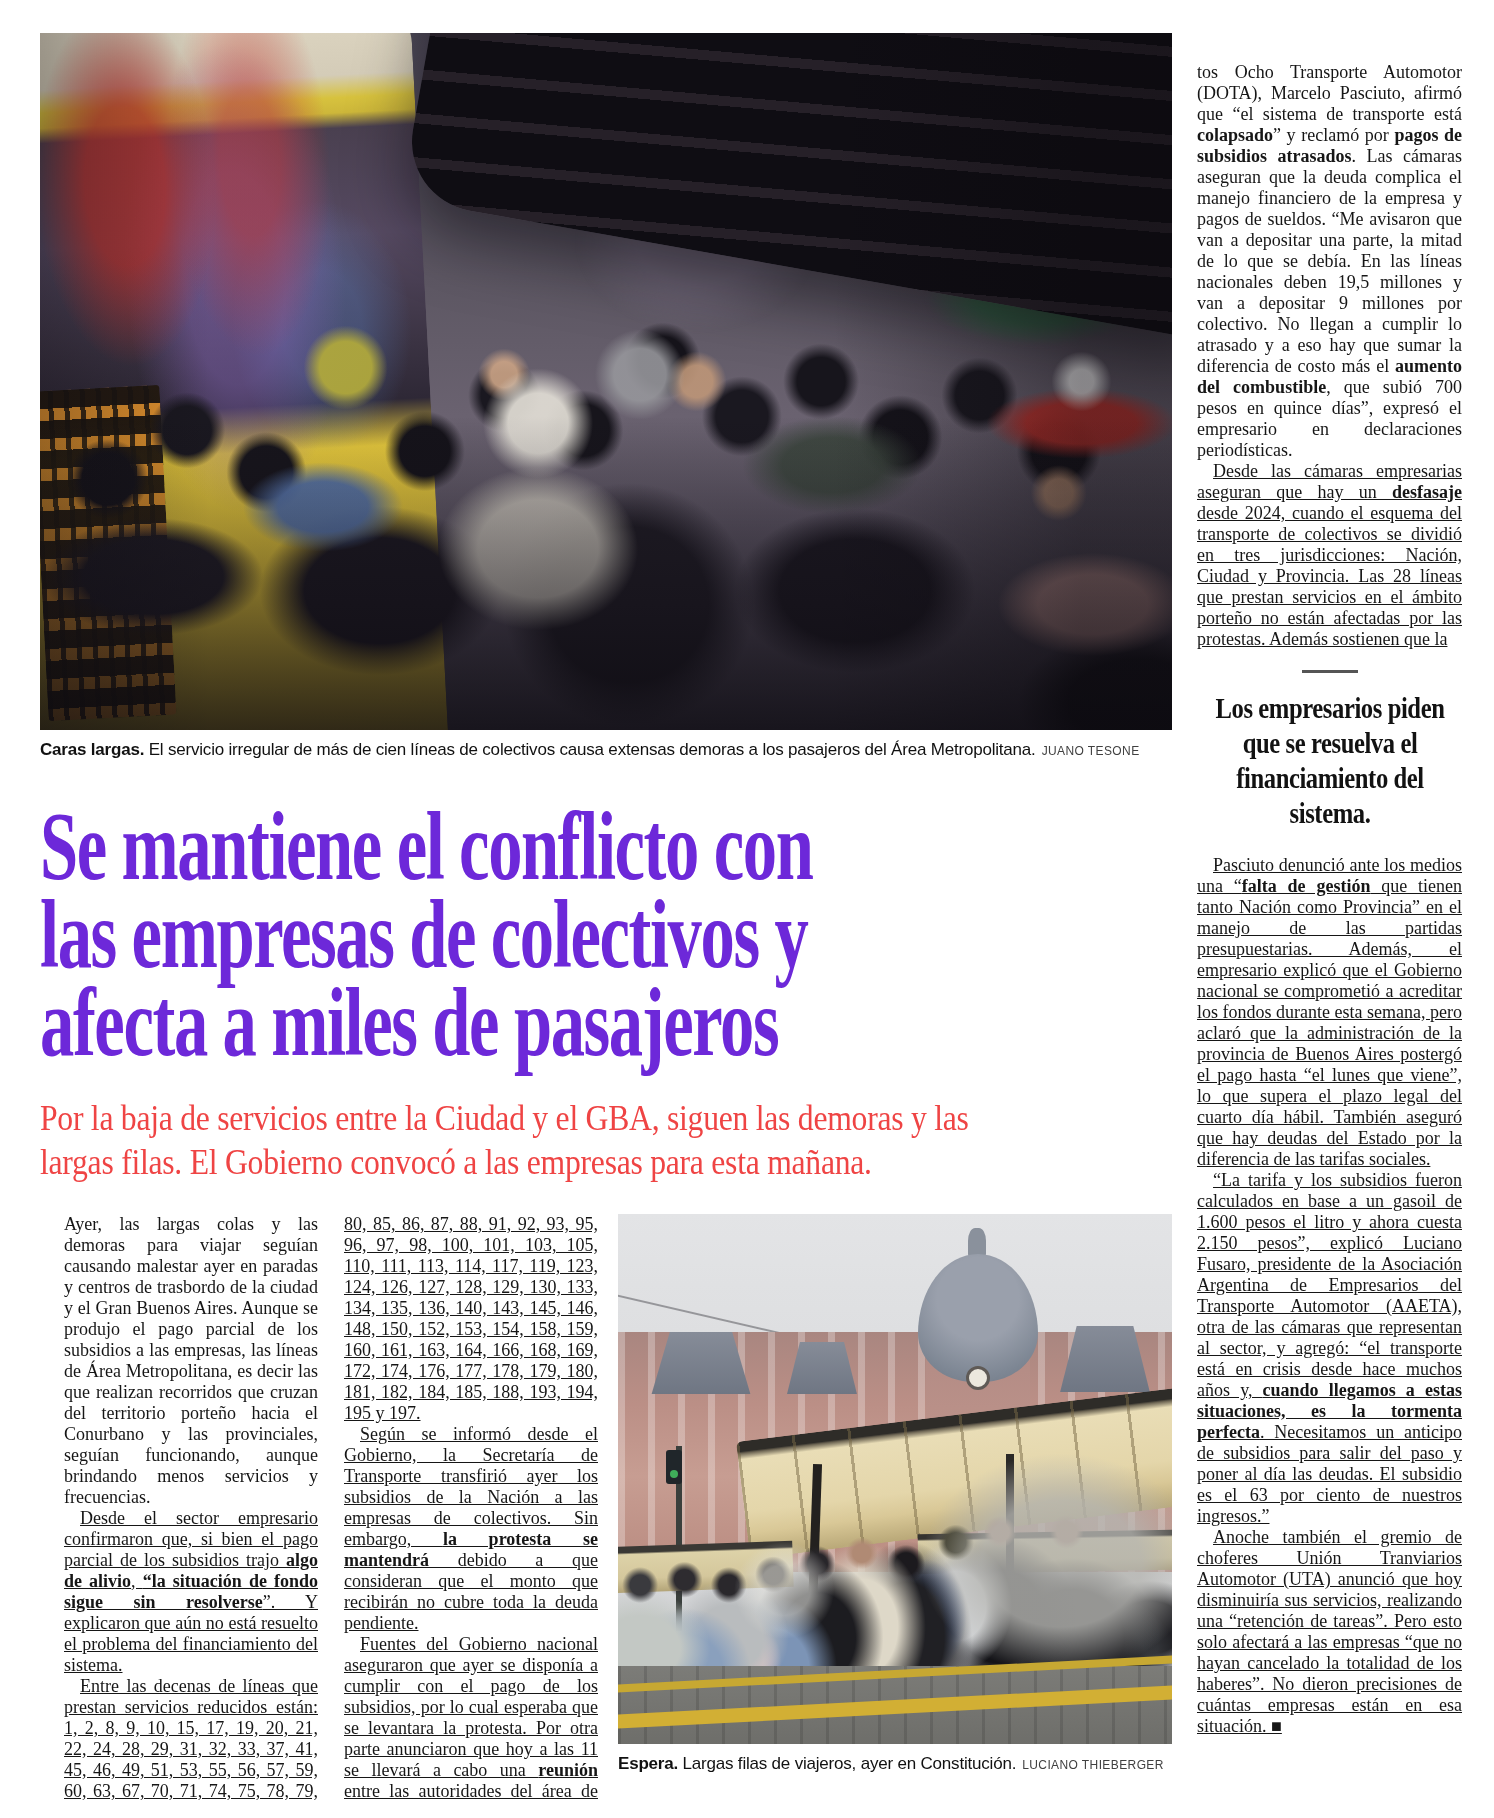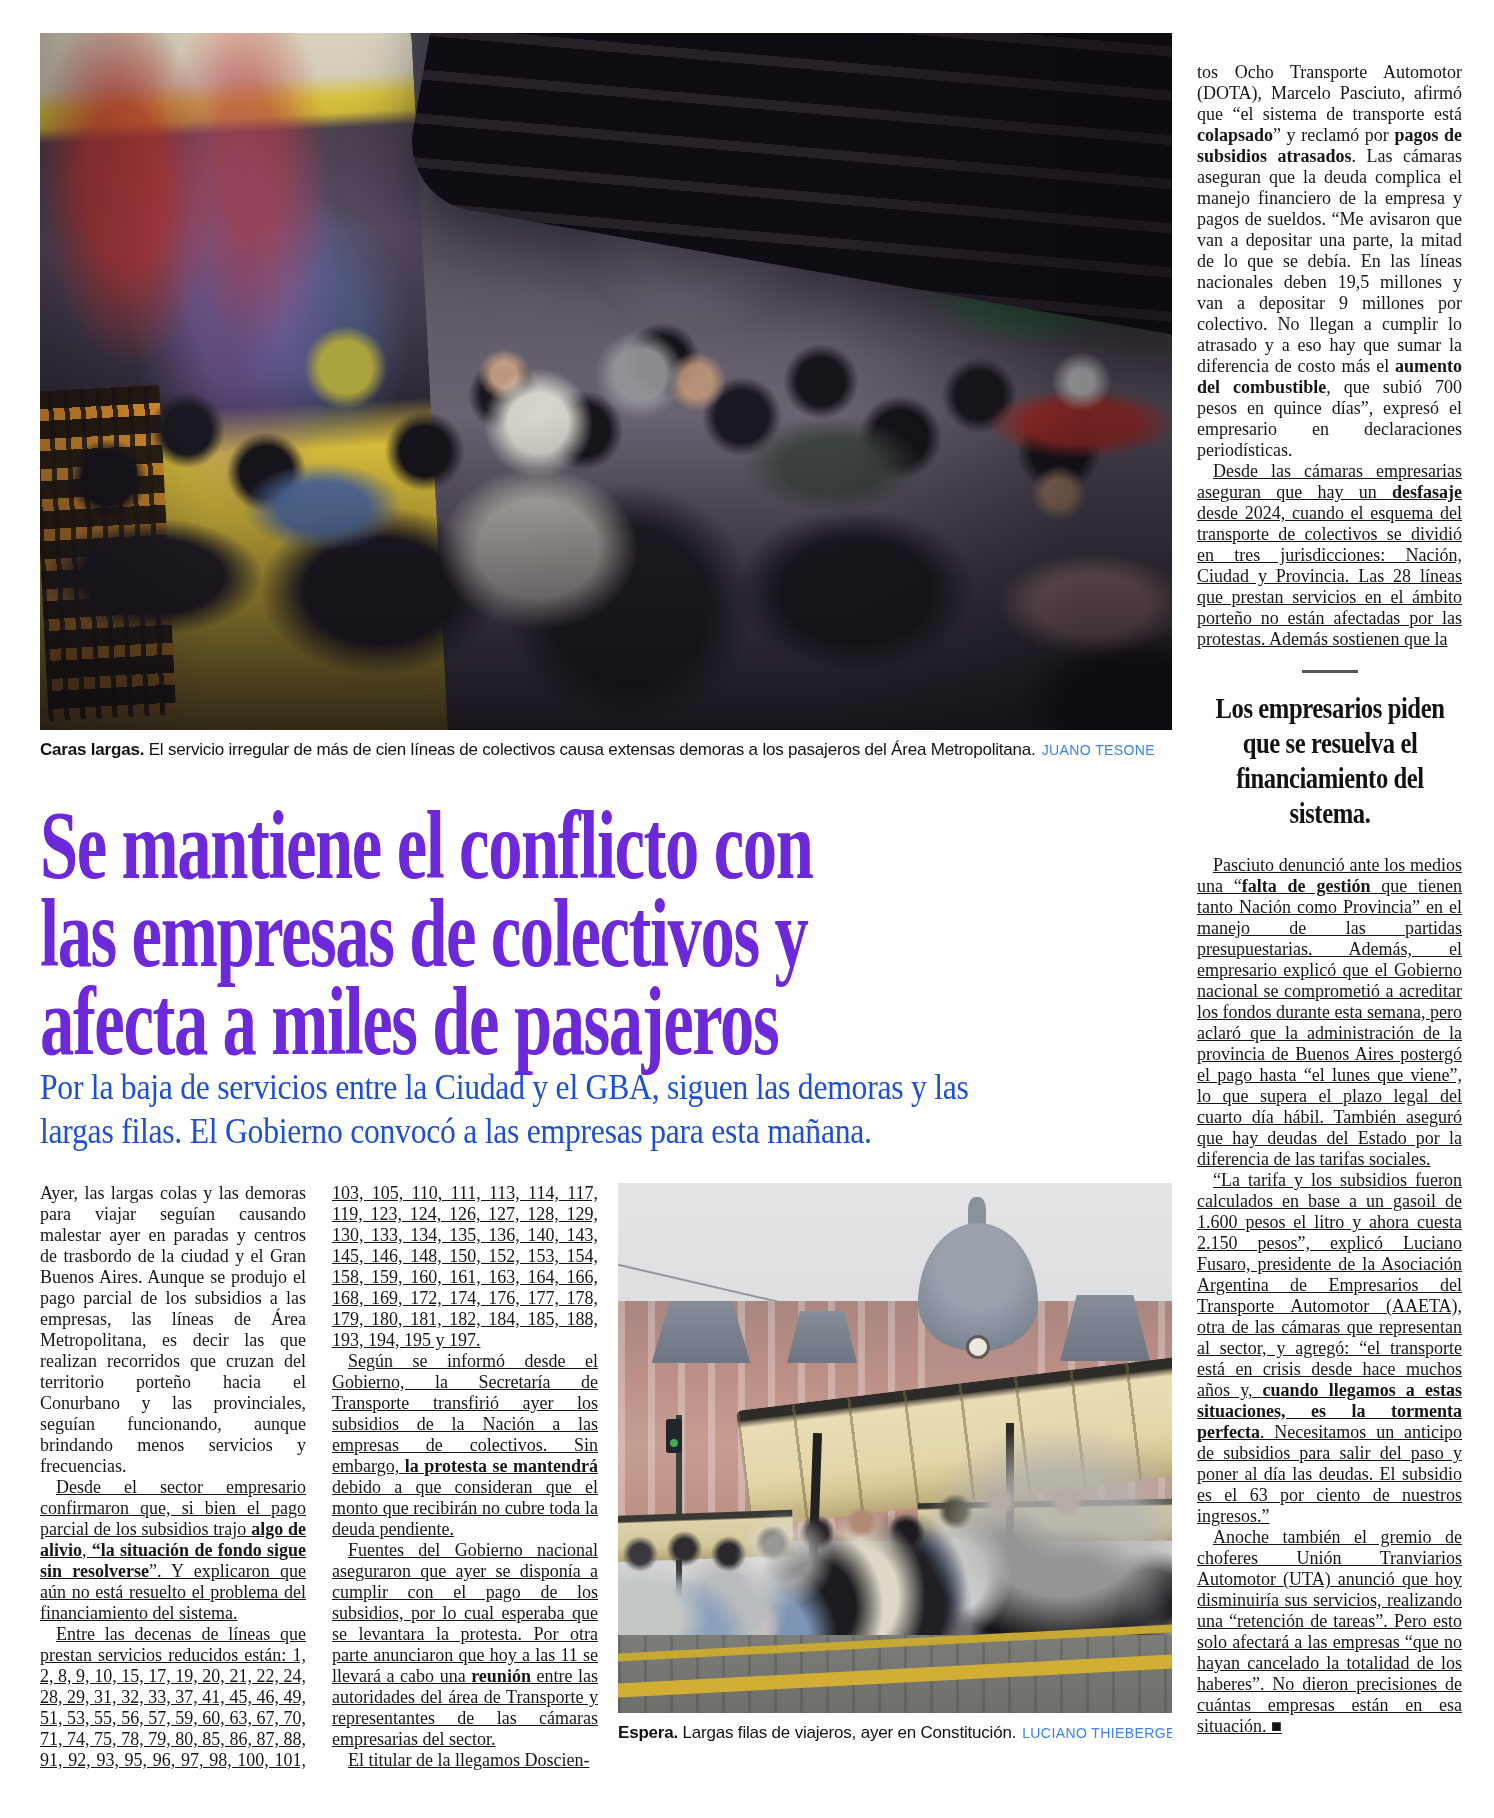--- a/index.html
+++ b/index.html
@@ -80,7 +80,7 @@
     font-size:17px; line-height:22px; letter-spacing:-0.2px; color:#111;
     white-space:nowrap; overflow:hidden; }
   .cap-lead { font-weight:bold; }
-  .cap-credit { color:#3b82f6; font-size:14px; letter-spacing:.4px; margin-left:6px; }
+  .cap-credit { color:#404040; font-size:12px; letter-spacing:.4px; margin-left:6px; }
 
   
   .headline { margin-top:40px; color:#6d28d9; }

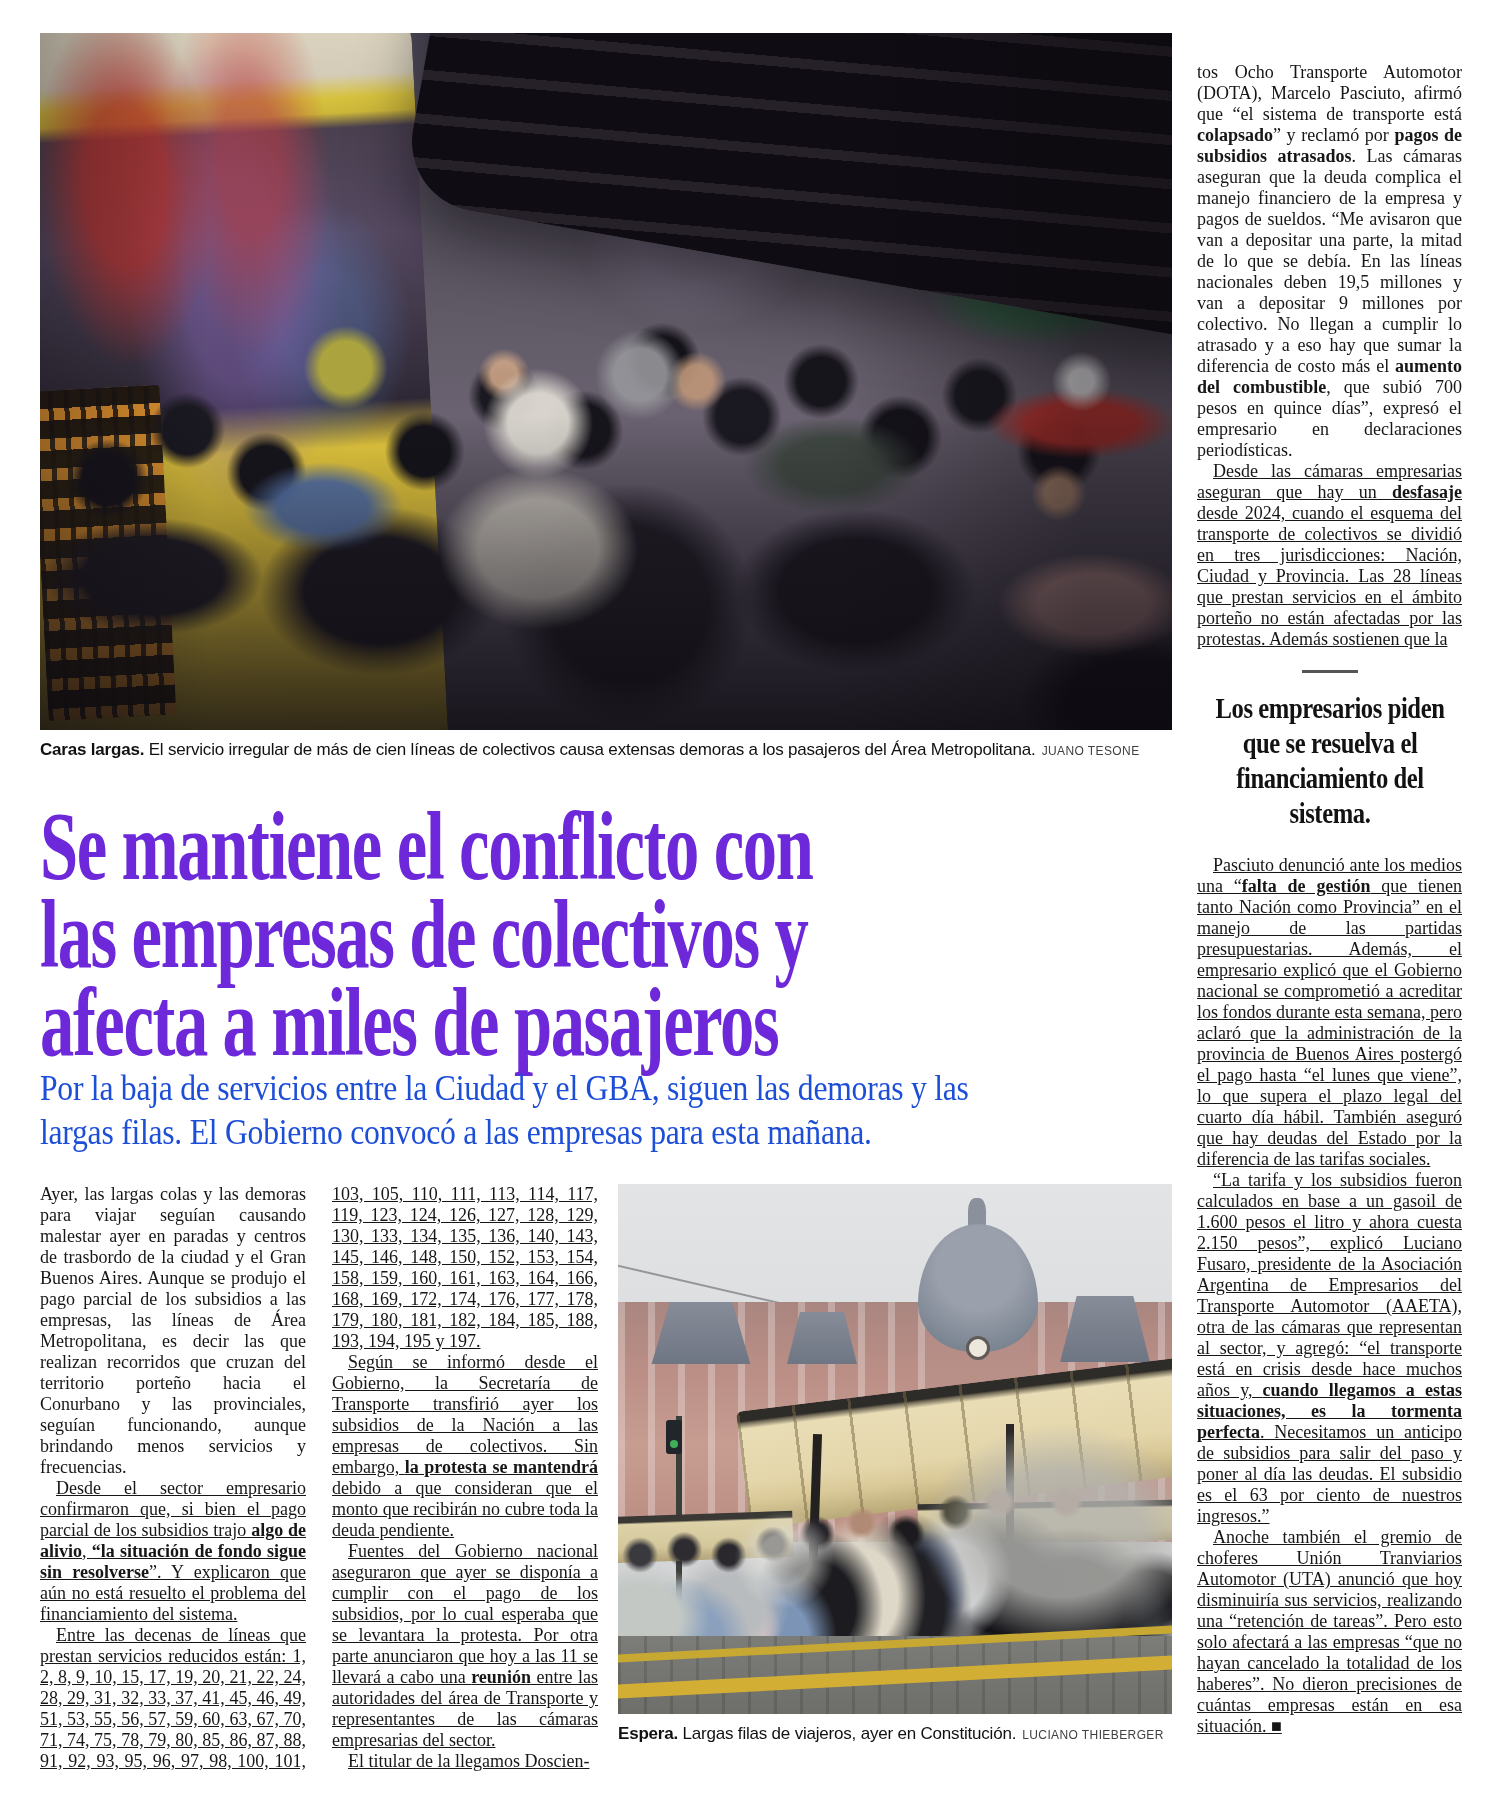--- a/index.html
+++ b/index.html
@@ -86,7 +86,7 @@
   .headline { margin-top:40px; color:#6d28d9; }
   .hl-line { font-size:98px; font-weight:bold; line-height:88px; letter-spacing:-2px;
     white-space:nowrap; transform:scaleX(.70); transform-origin:0 50%; }
-  .subhead { margin-top:0; color:#1d4ed8; }
+  .subhead { margin-top:30px; color:#ef4444; }
   .sh-line { font-size:36px; line-height:44px; letter-spacing:-.3px;
     white-space:nowrap; transform:scaleX(.88); transform-origin:0 50%; }
 

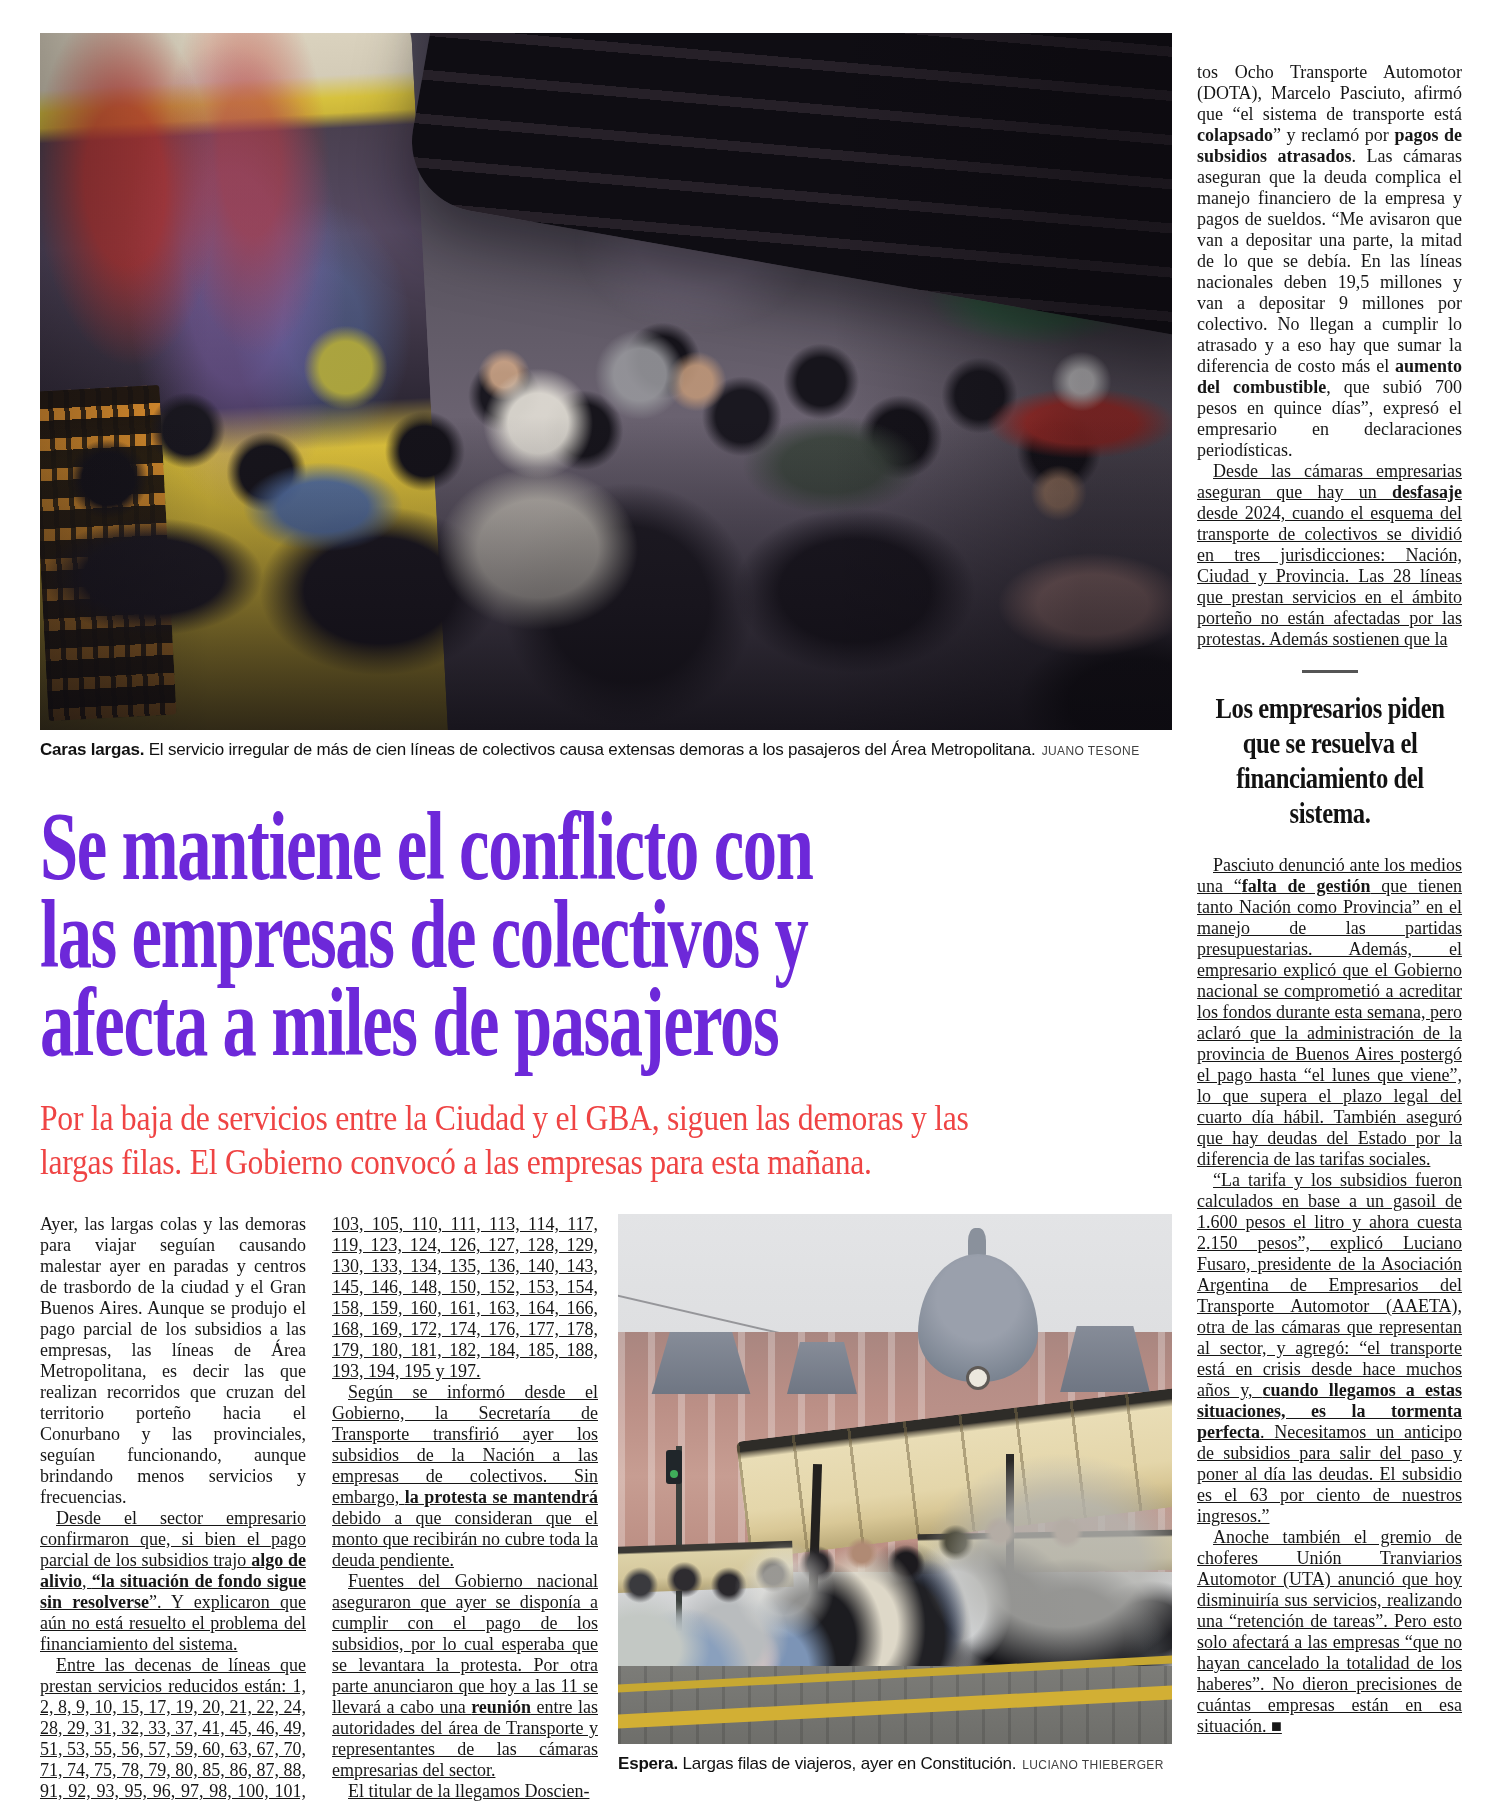--- a/index.html
+++ b/index.html
@@ -91,7 +91,7 @@
     white-space:nowrap; transform:scaleX(.88); transform-origin:0 50%; }
 
   
-  .body-section { margin-top:30px; display:flex; gap:20px; }
+  .body-section { margin-top:30px; display:flex; gap:20px;margin-left:24px; }
   .body-columns { width:558px; height:600px; overflow:hidden;
     column-count:2; column-gap:26px; column-fill:auto;
     font-size:18px; line-height:21px; text-align:justify; }

